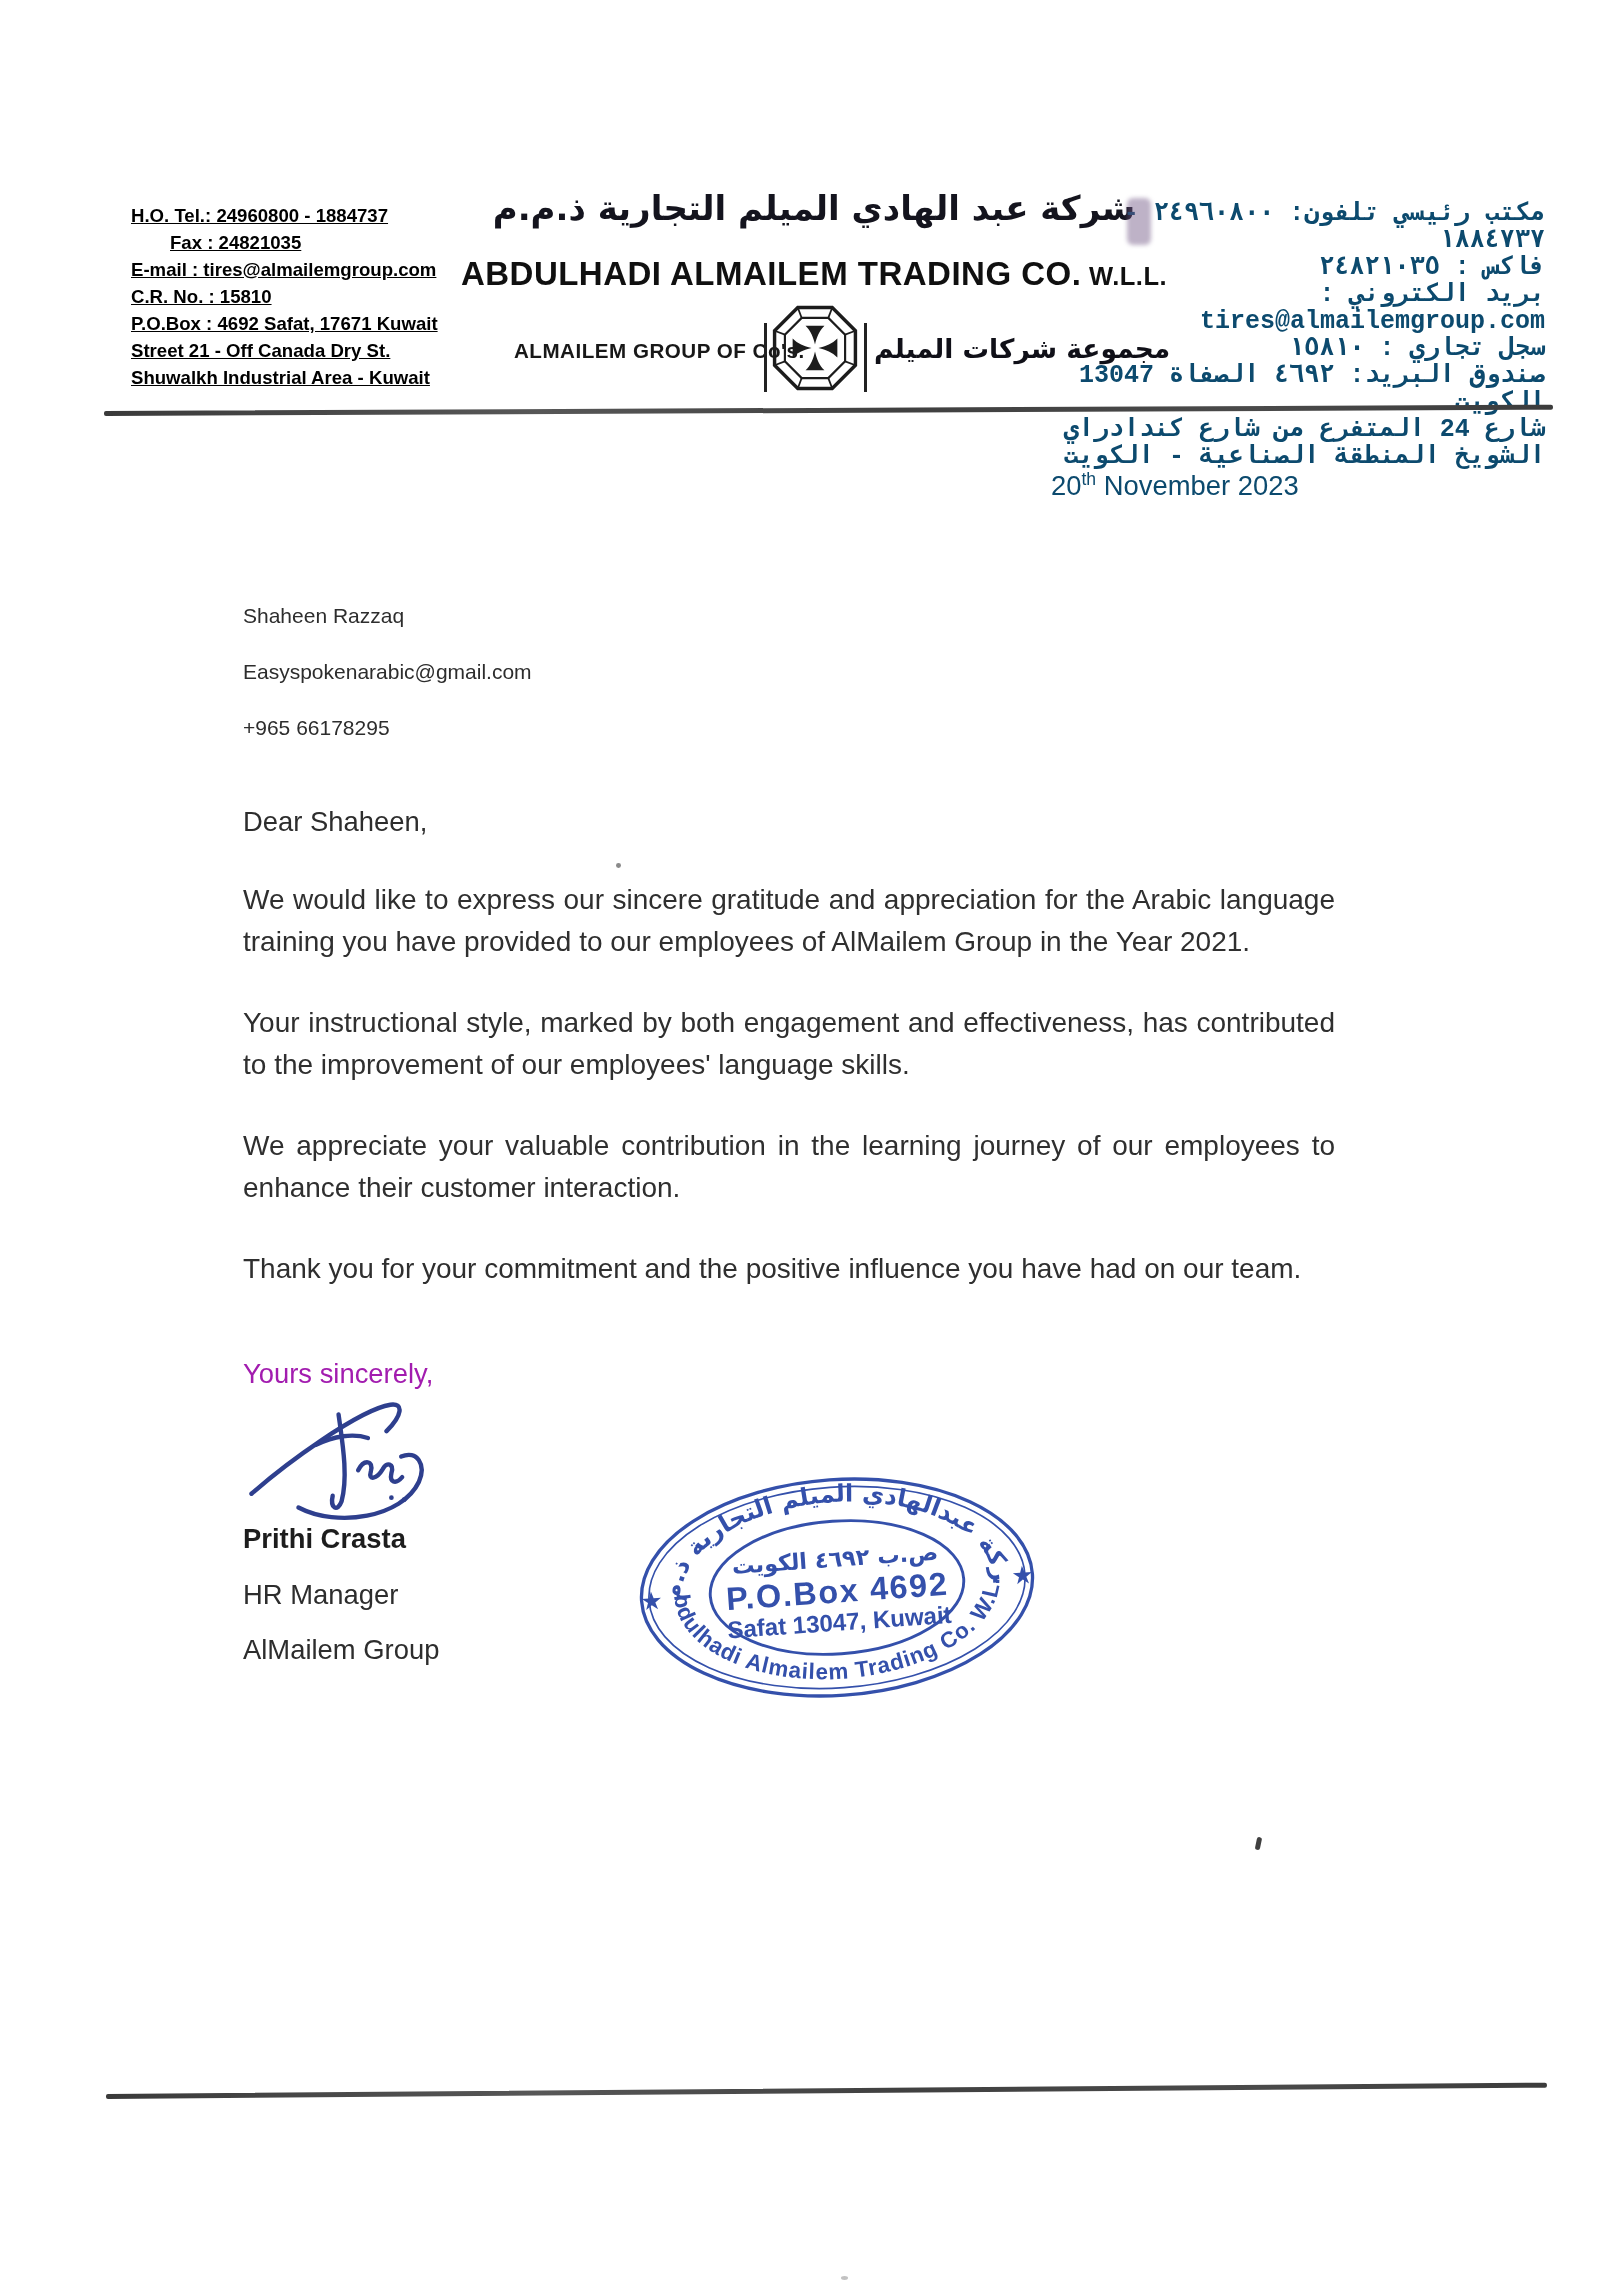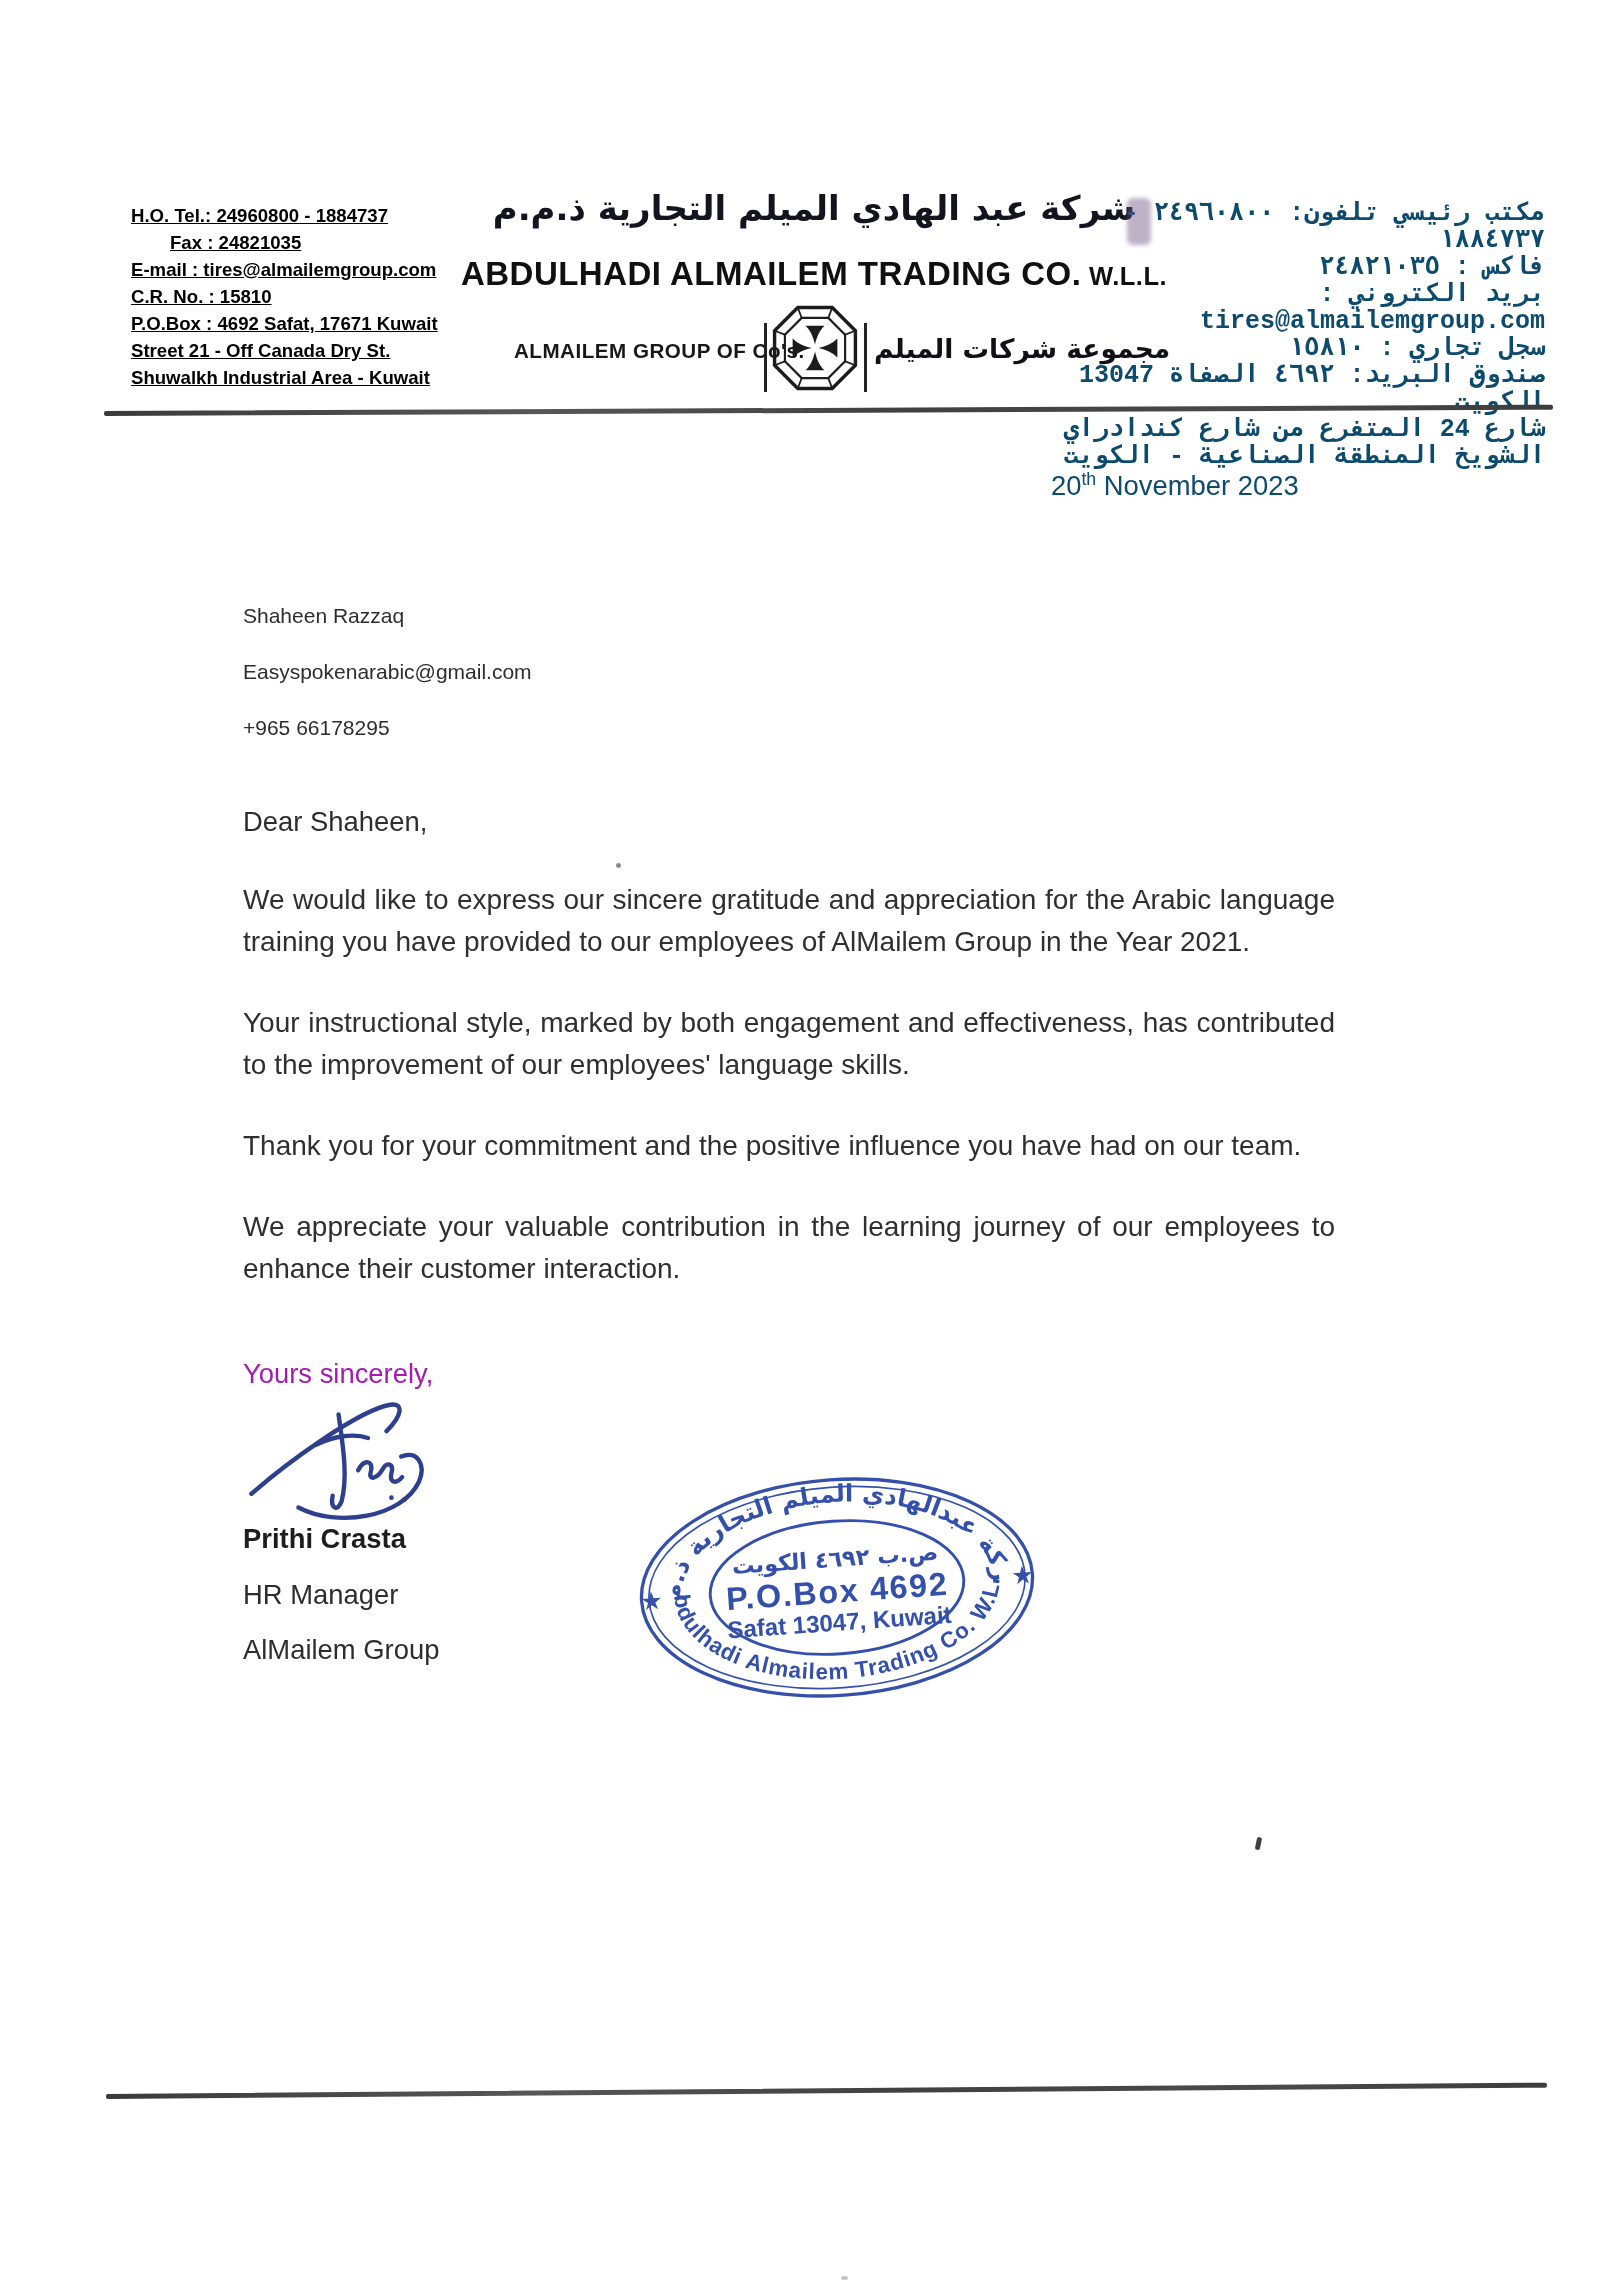--- a/index.html
+++ b/index.html
@@ -162,8 +162,8 @@
   <div class="body-copy">
     <p>We would like to express our sincere gratitude and appreciation for the Arabic language training you have provided to our employees of AlMailem Group in the Year 2021.</p>
     <p>Your instructional style, marked by both engagement and effectiveness, has contributed to the improvement of our employees' language skills.</p>
+    <p>We appreciate your valuable contribution in the learning journey of our employees to enhance their customer interaction.</p>
     <p>Thank you for your commitment and the positive influence you have had on our team.</p>
-    <p>We appreciate your valuable contribution in the learning journey of our employees to enhance their customer interaction.</p>
   </div>
 
   <div class="closing">Yours sincerely,</div>

